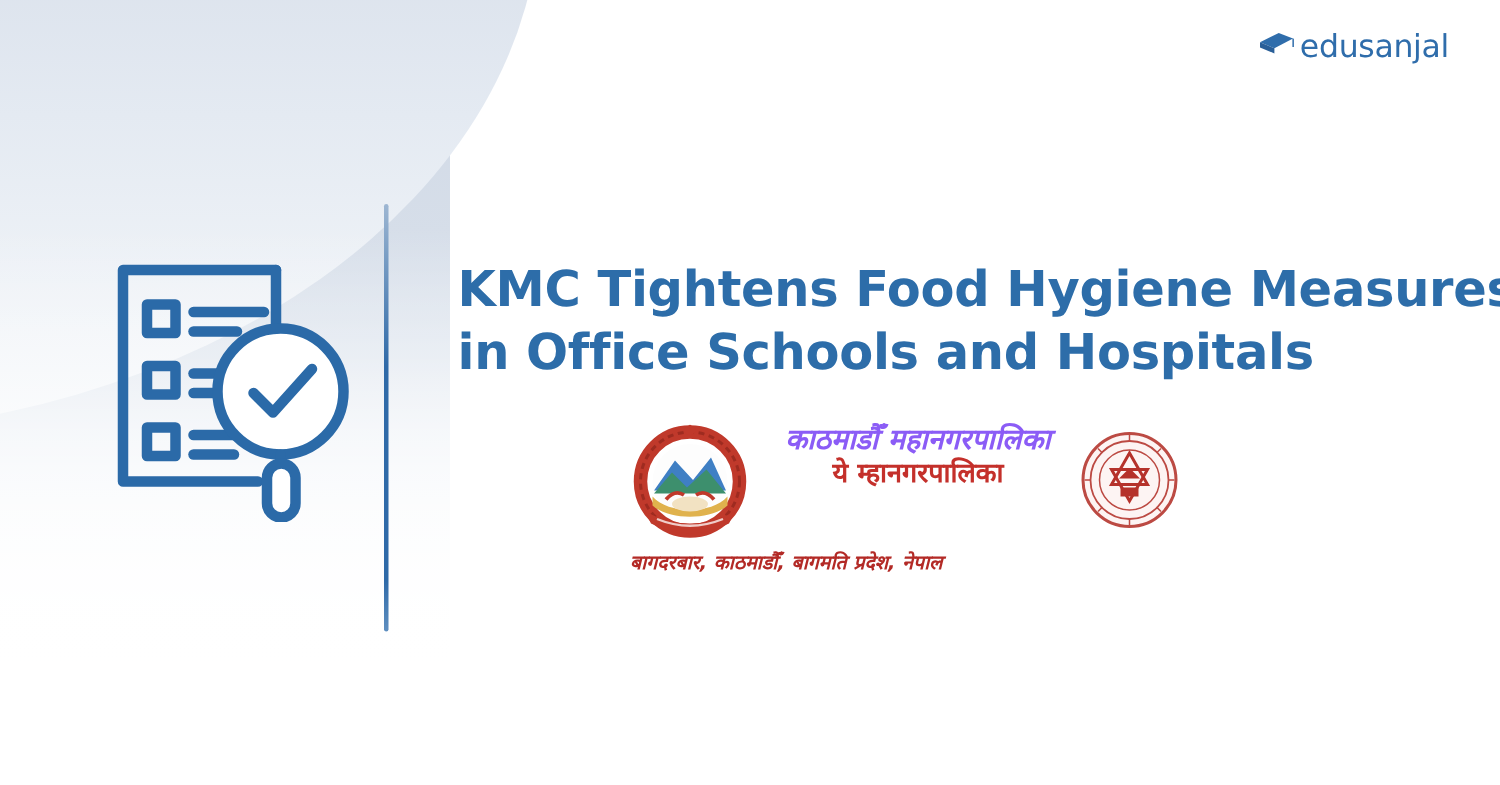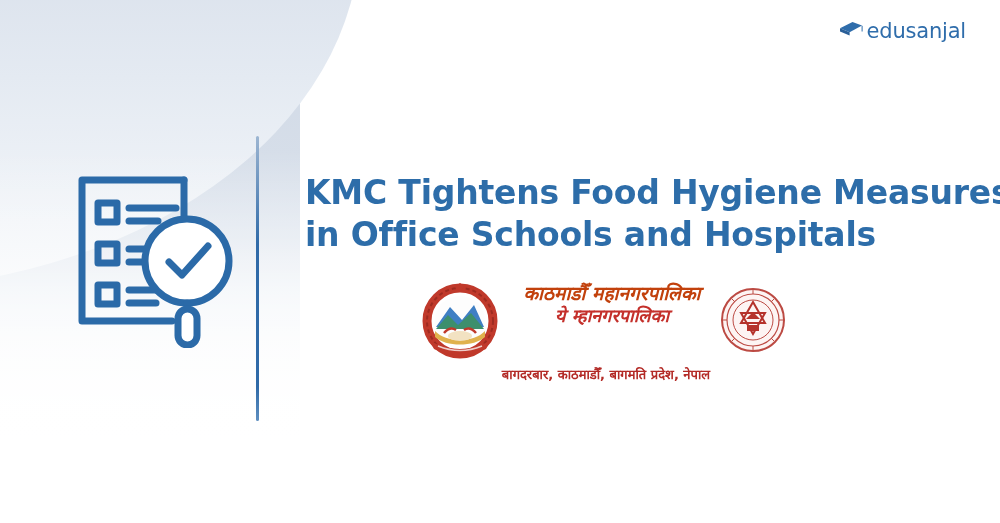--- a/index.html
+++ b/index.html
@@ -138,7 +138,7 @@
     font-size: 19px;
     font-weight: 700;
     font-style: italic;
-    color: #c2410c;
+    color: #8b5cf6;
     line-height: 1.15;
     margin-top: 2px;
     white-space: nowrap;

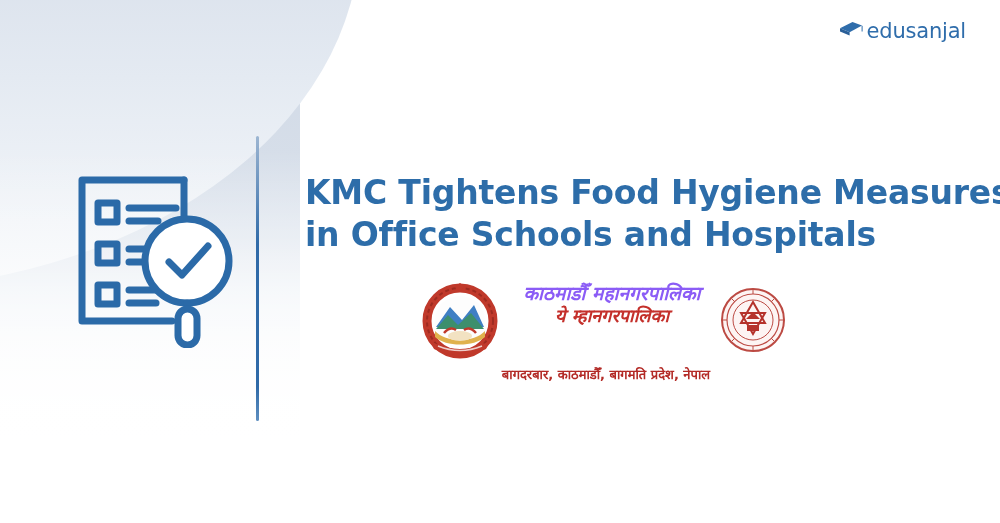--- a/index.html
+++ b/index.html
@@ -147,7 +147,6 @@
     font-family: "DejaVu Sans", sans-serif;
     font-size: 18px;
     font-weight: 700;
-    font-style: italic;
     color: #c4302b;
     line-height: 1.15;
     margin-top: 1px;

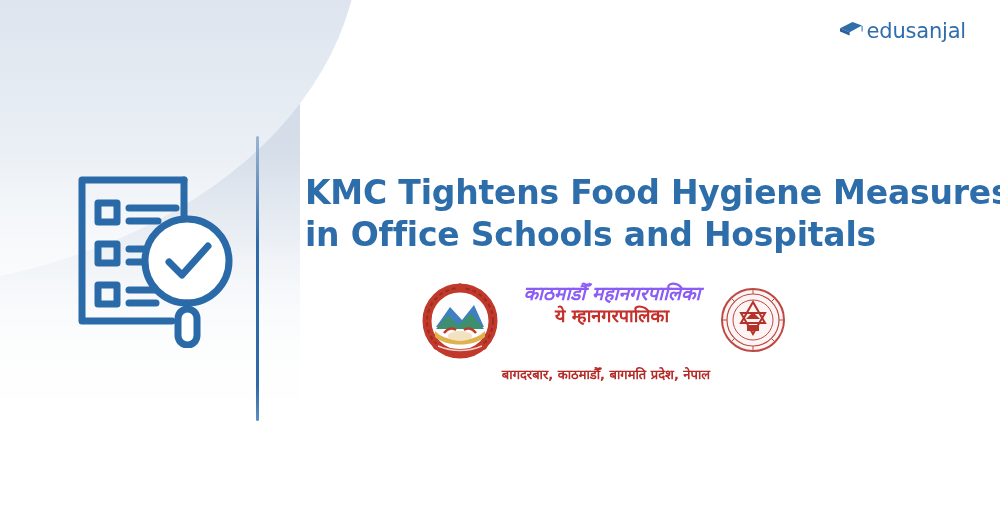--- a/index.html
+++ b/index.html
@@ -157,10 +157,10 @@
     left: 0px;
     top: 84px;
     width: 372px;
-    text-align: center;
     font-family: "DejaVu Sans", sans-serif;
     font-size: 13px;
     font-weight: 700;
+    font-style: italic;
     color: #b32a26;
     white-space: nowrap;
   }

